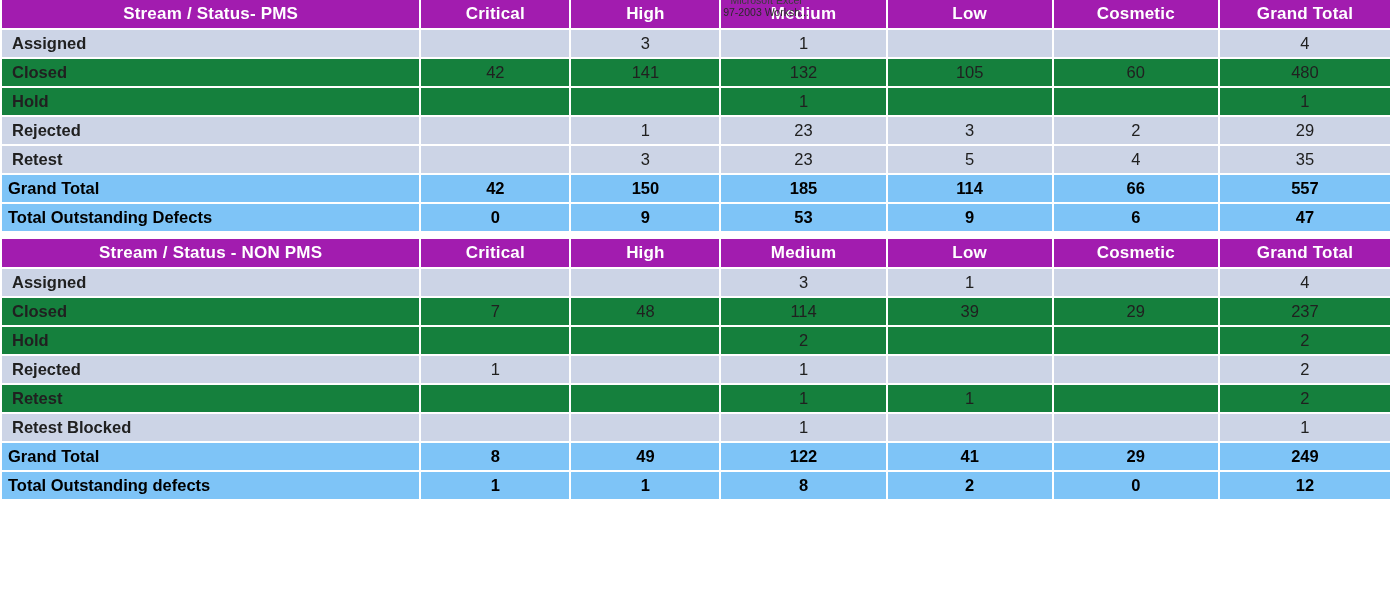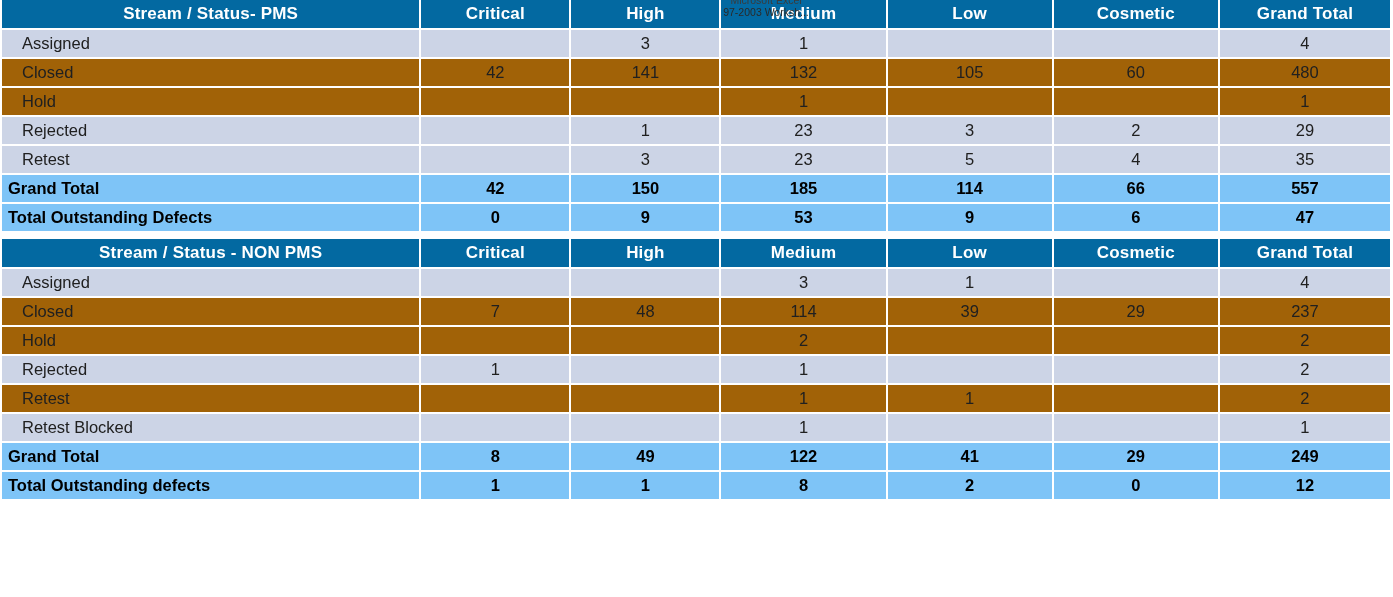--- a/index.html
+++ b/index.html
@@ -51,7 +51,7 @@
   .pivot-table td:last-child { border-right: none; }
 
   .hdr th {
-    background: #0369a1;
+    background: #a21caf;
     color: #ffffff;
     font-weight: bold;
     text-align: center;

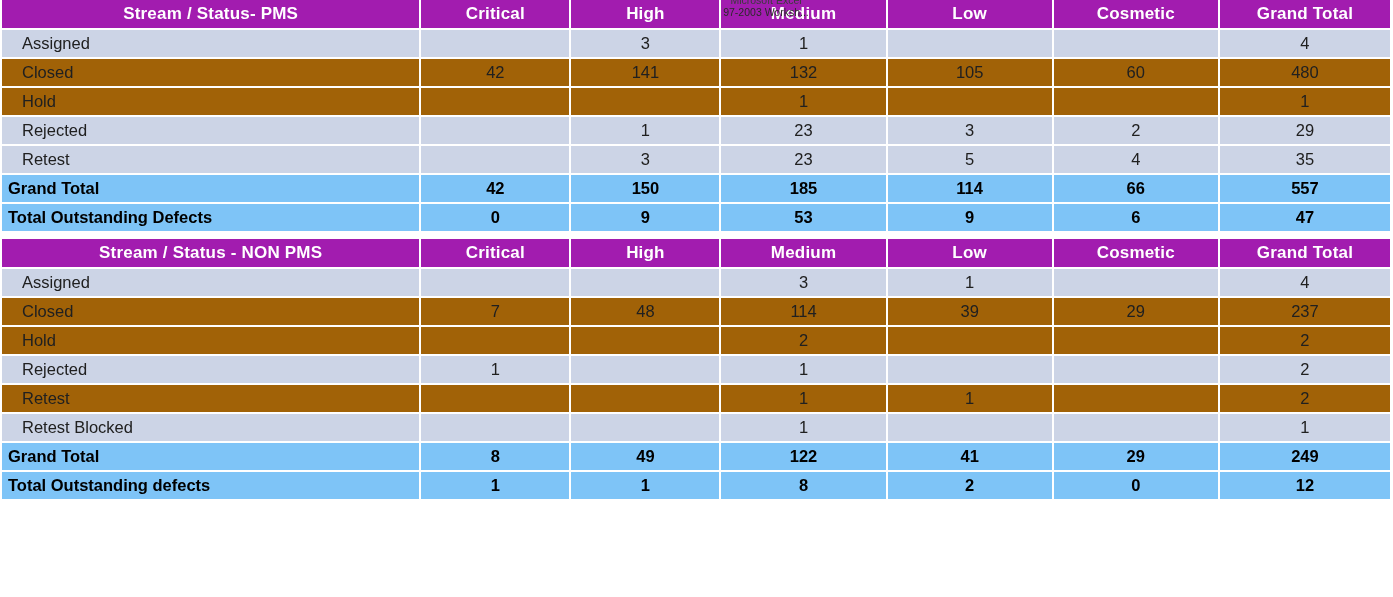--- a/index.html
+++ b/index.html
@@ -66,9 +66,9 @@
 
   tbody td.rowlabel {
     text-align: left;
-    padding-left: 20px;
+    padding-left: 10px;
     color: #202020;
-    font-weight: normal;
+    font-weight: bold;
   }
   tbody td.num {
     text-align: center;

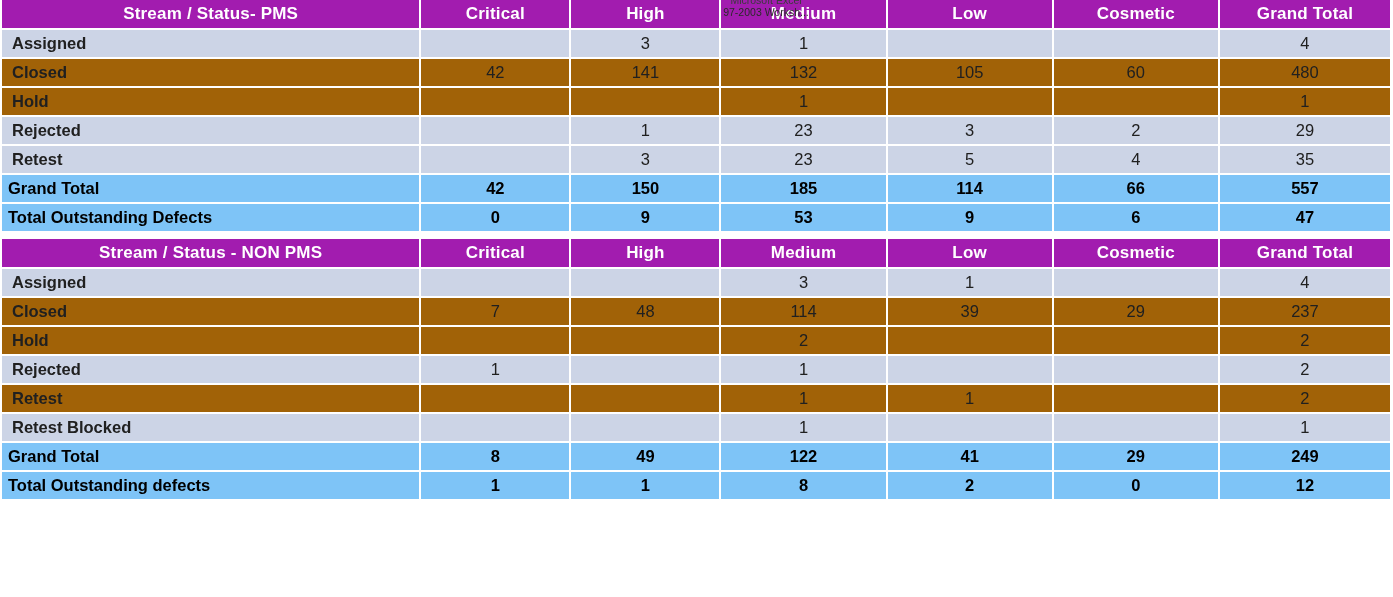--- a/index.html
+++ b/index.html
@@ -62,7 +62,7 @@
   }
 
   tbody tr.band-a td { background: #ccd4e6; }
-  tbody tr.band-b td { background: #a16207; }
+  tbody tr.band-b td { background: #15803d; }
 
   tbody td.rowlabel {
     text-align: left;

